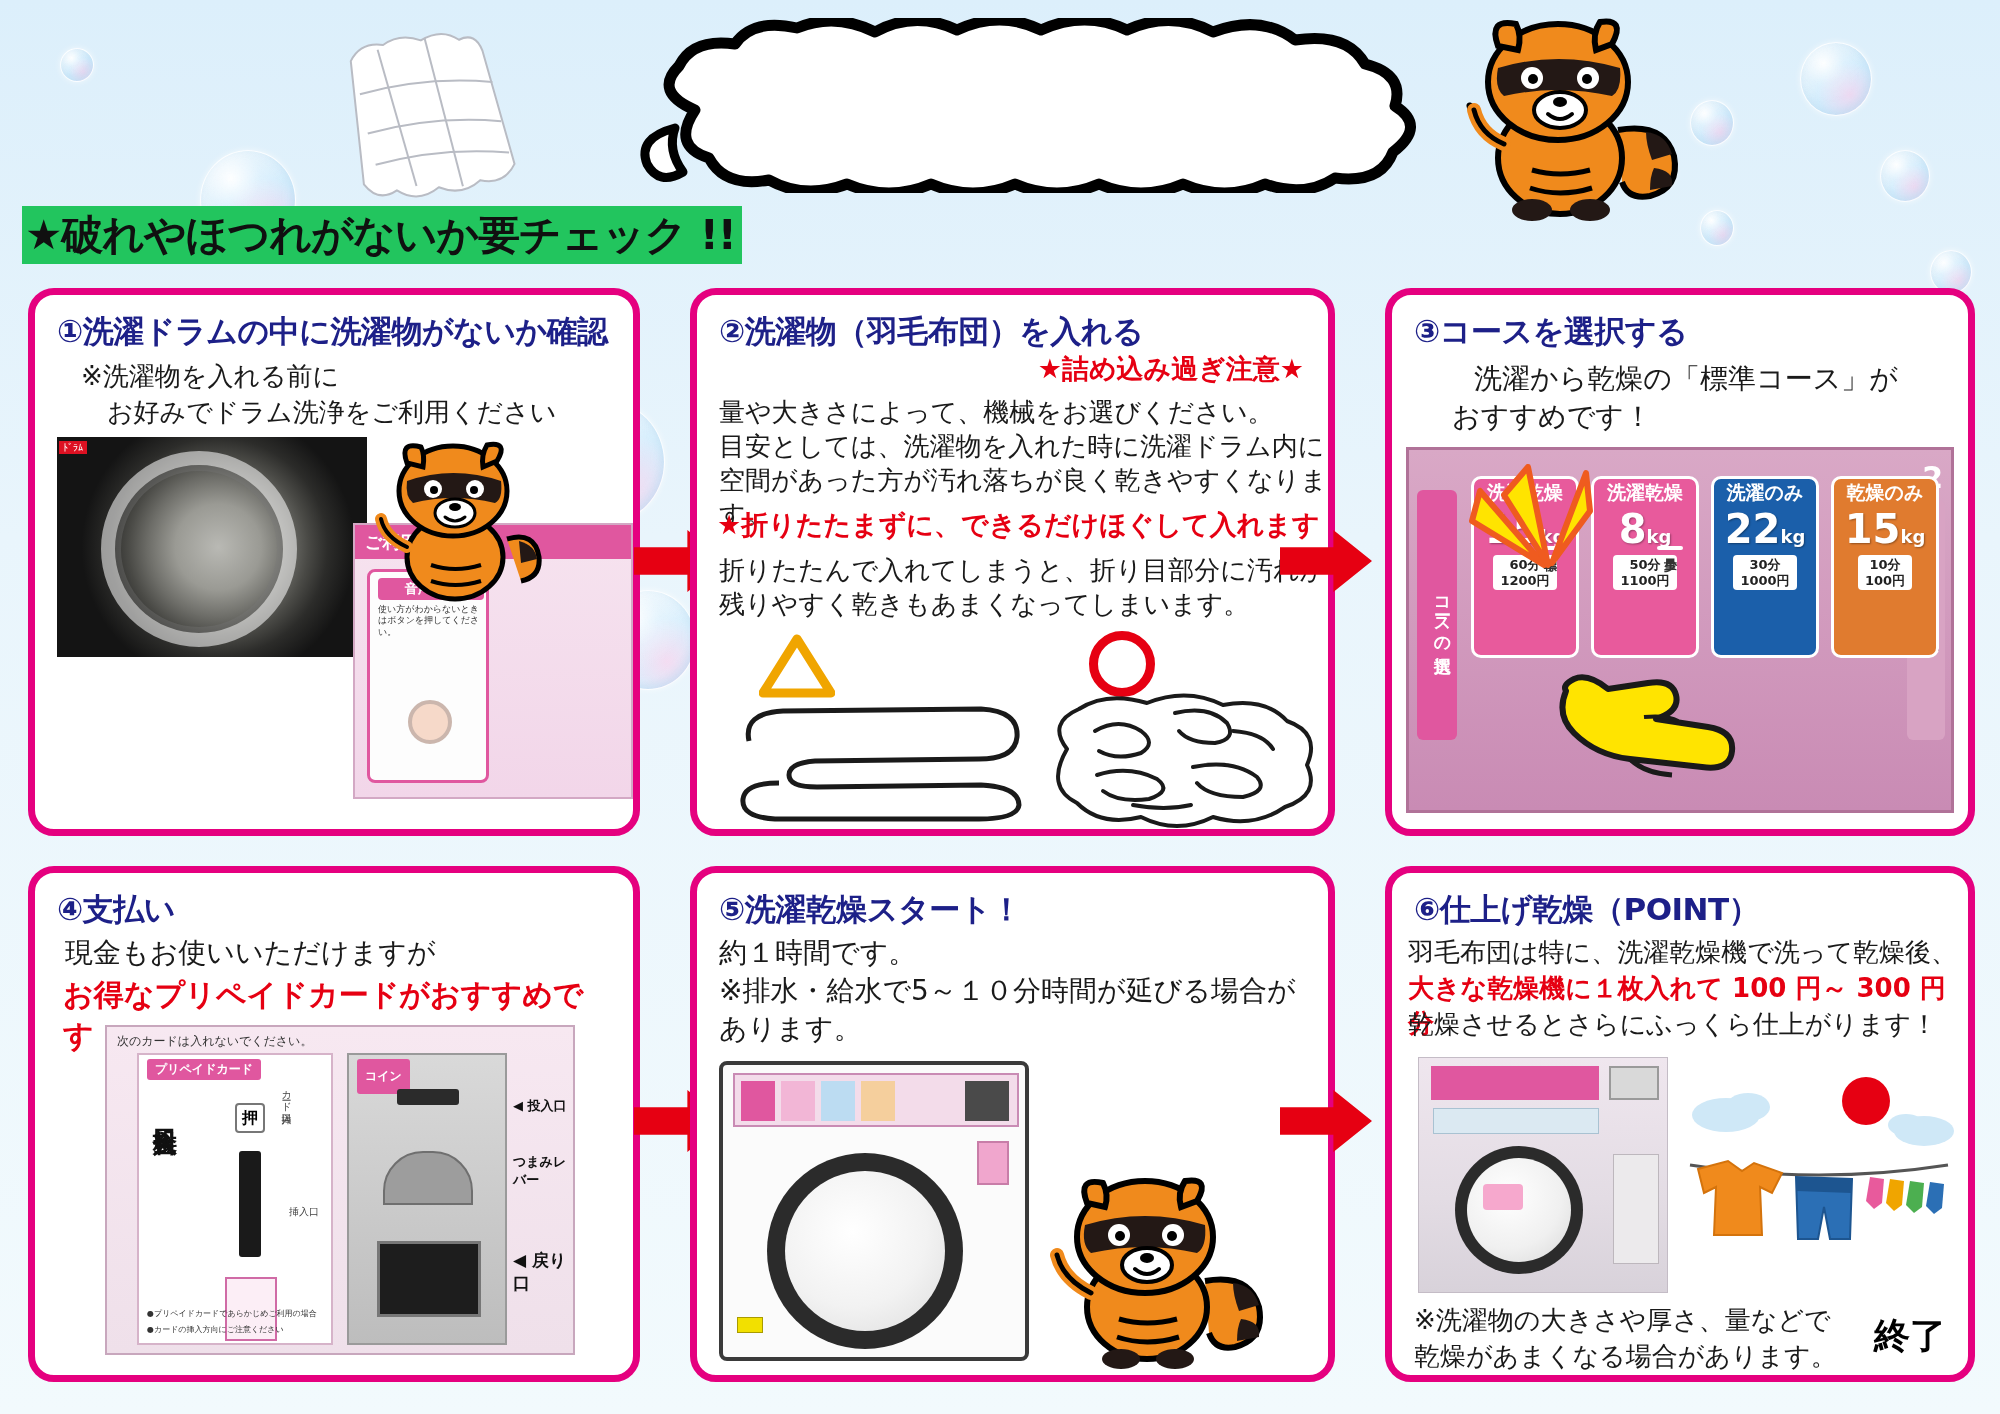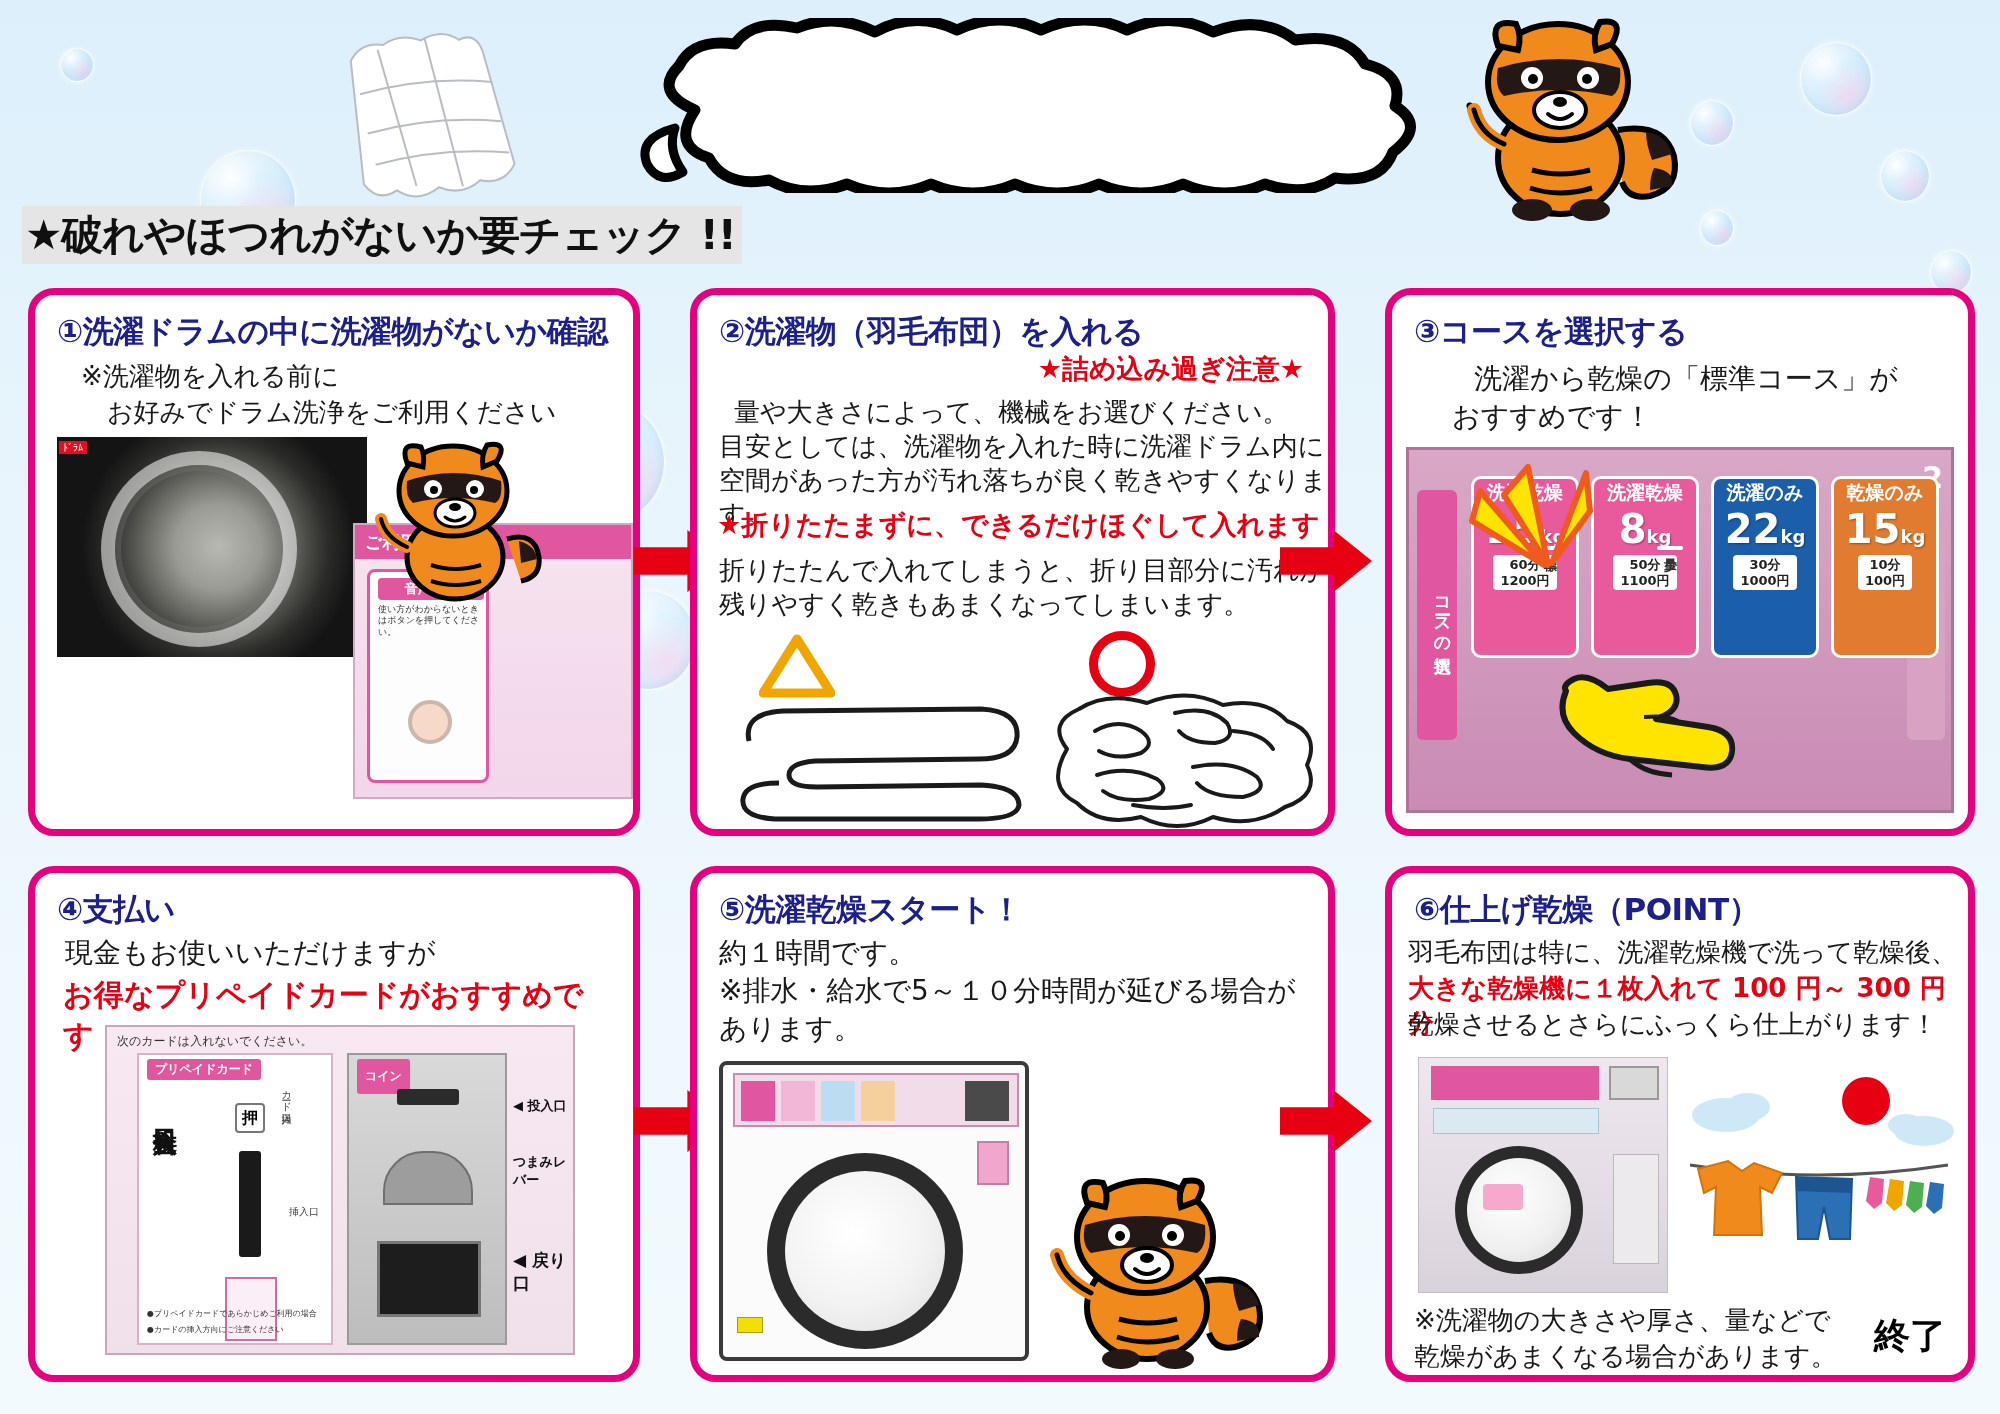--- a/index.html
+++ b/index.html
@@ -38,7 +38,7 @@
 
   .yellow-banner {
     position: absolute; left: 22px; top: 206px; width: 720px; height: 58px;
-    background: #e5e5e5; display: flex; align-items: center; padding-left: 10px;
+    background: #22c55e; display: flex; align-items: center; padding-left: 10px;
   }
   .yellow-banner span {
     font-size: 41px; font-weight: 900; color: #101010; letter-spacing: -1px;

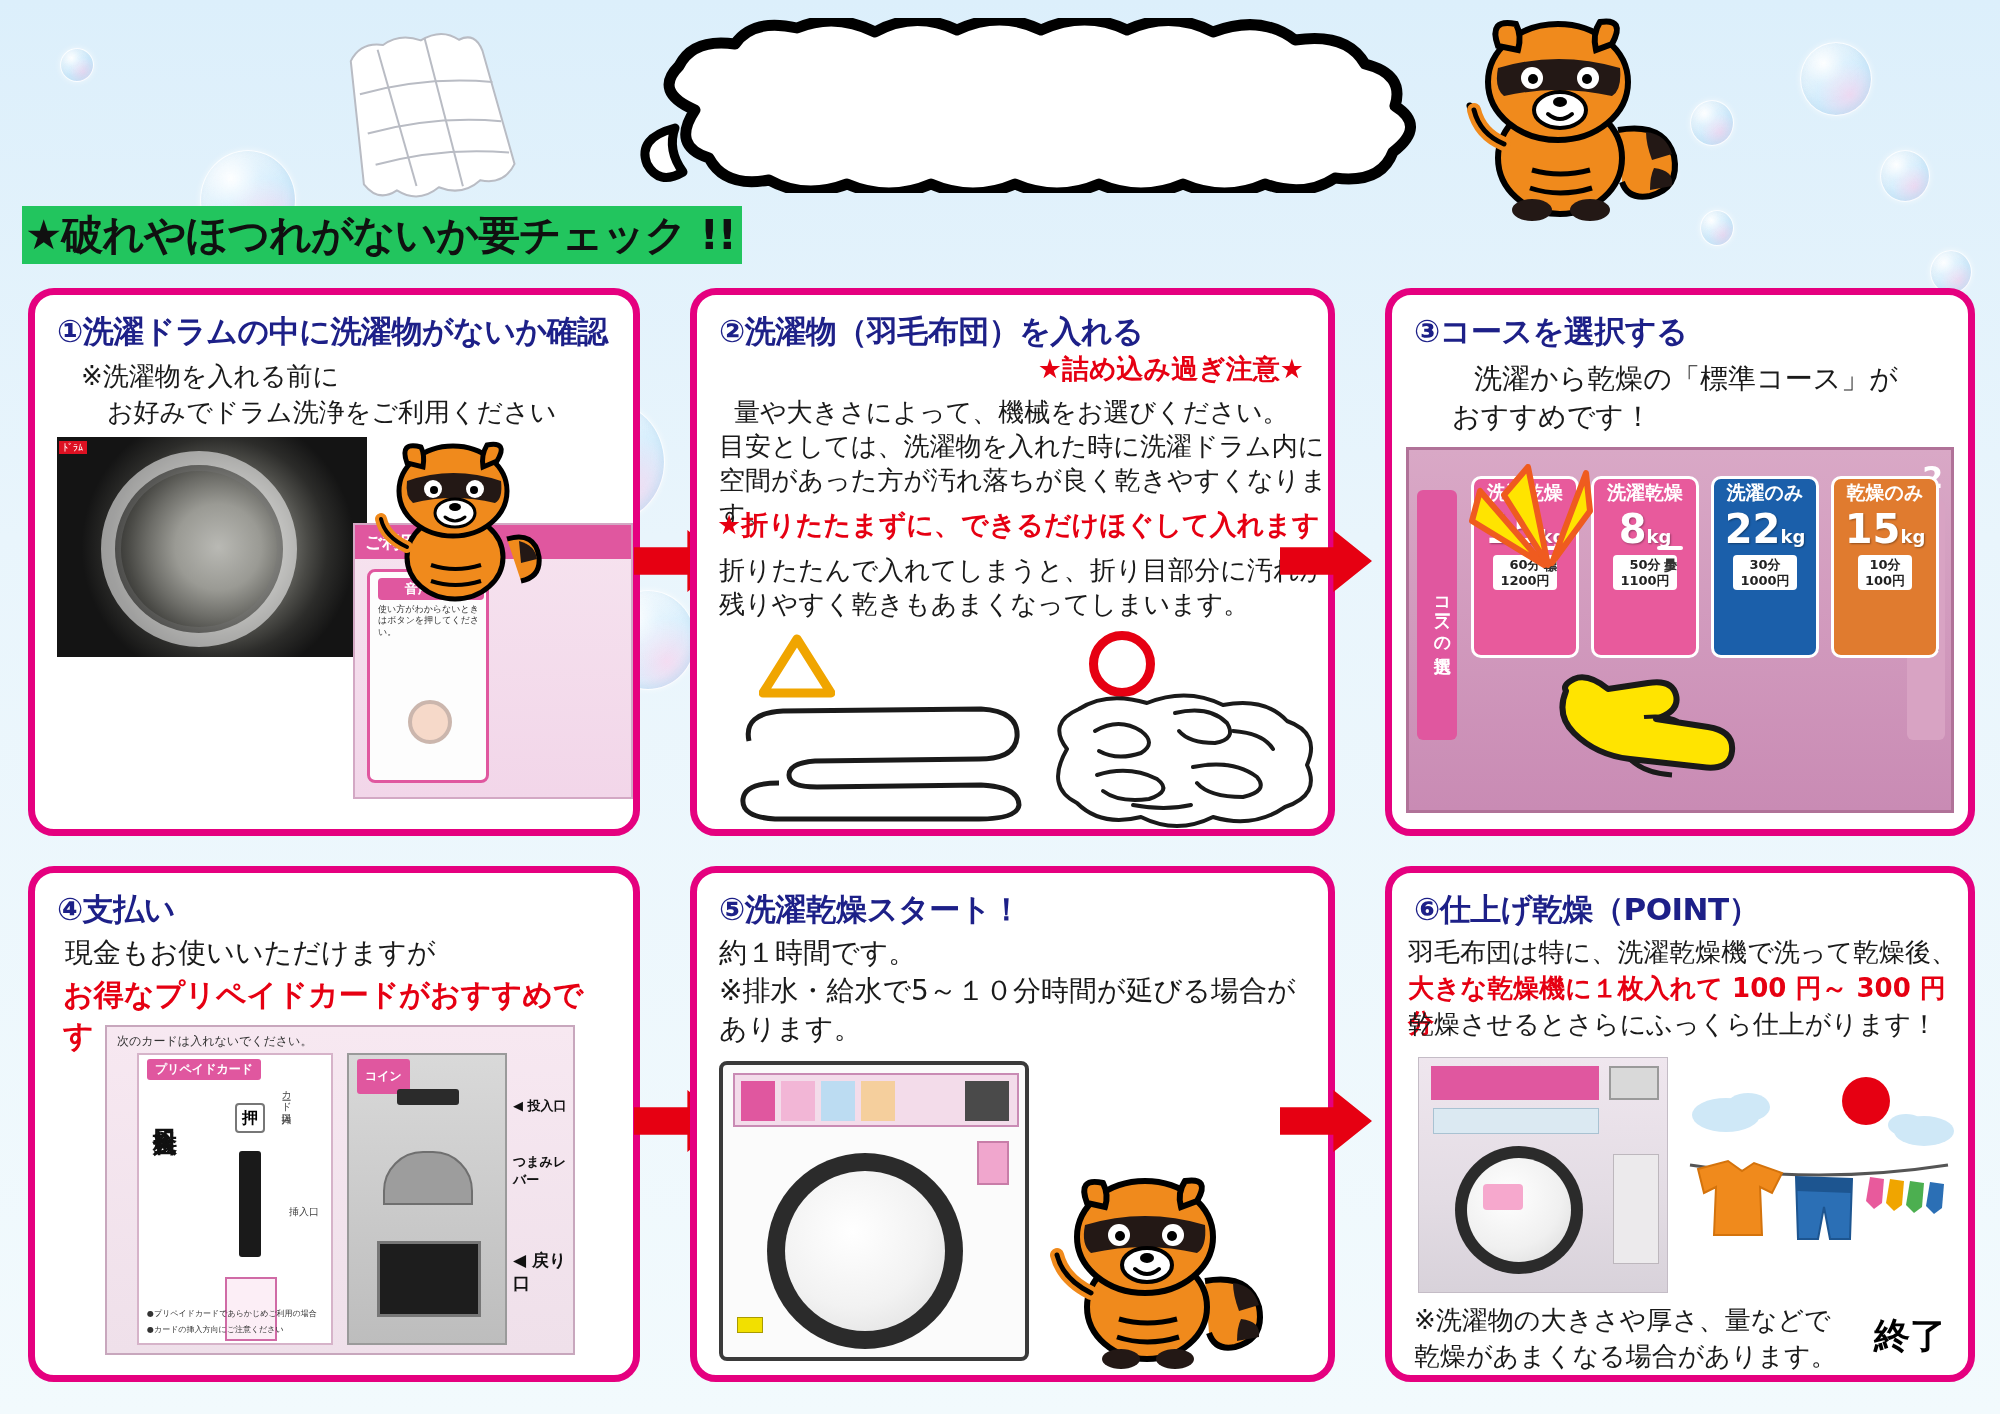--- a/index.html
+++ b/index.html
@@ -280,7 +280,7 @@
   <div class="panel-title" style="position:absolute; left:22px; top:16px;">②洗濯物（羽毛布団）を入れる</div>
   <div class="red-line" style="position:absolute; right:24px; top:56px;">★詰め込み過ぎ注意★</div>
 
-  <div class="body-text" style="position:absolute; left:22px; top:100px;margin-left:15px;">量や大きさによって、機械をお選びください。</div>
+  <div class="body-text" style="position:absolute; left:22px; top:100px;">量や大きさによって、機械をお選びください。</div>
   <div class="body-text" style="position:absolute; left:22px; top:134px;">目安としては、洗濯物を入れた時に洗濯ドラム内に</div>
   <div class="body-text" style="position:absolute; left:22px; top:168px;">空間があった方が汚れ落ちが良く乾きやすくなります。</div>
 

